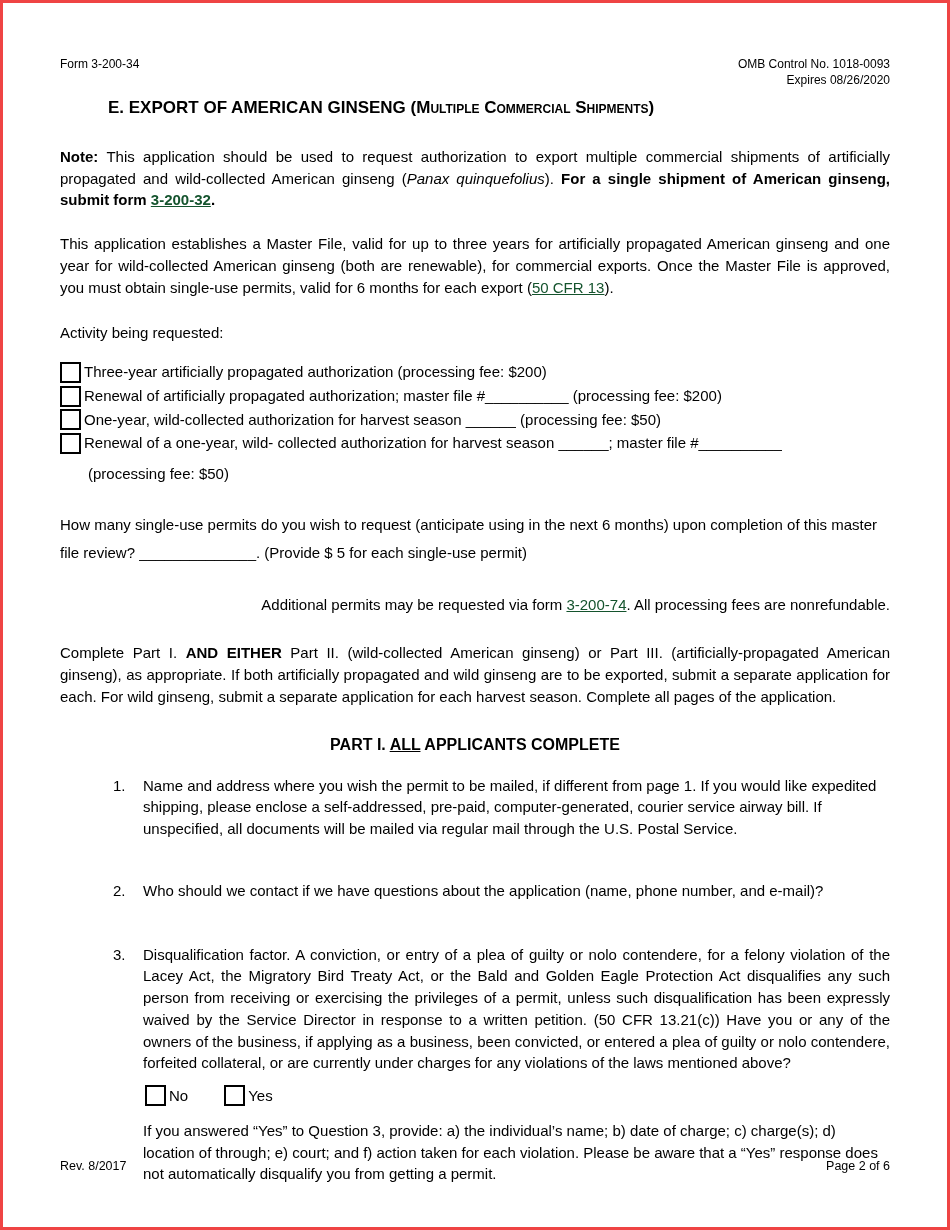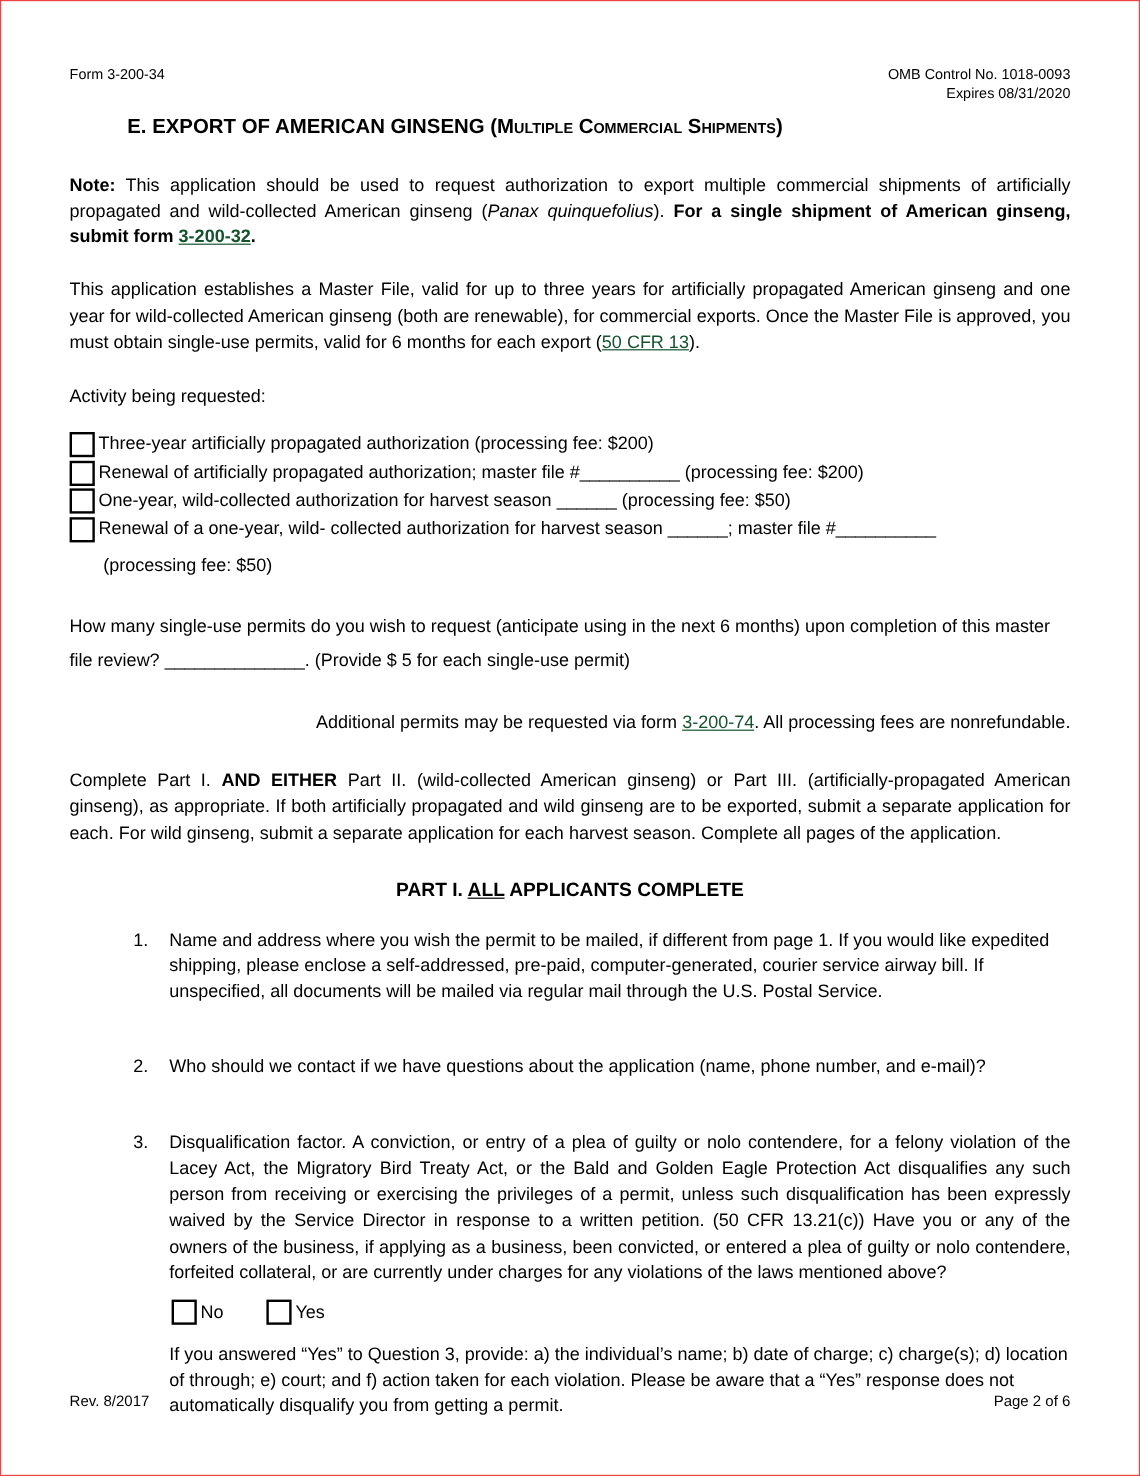--- a/index.html
+++ b/index.html
@@ -8,7 +8,7 @@
     width: 950px;
     height: 1230px;
     background: #fff;
-    border: 1px solid #ef4444;
+    border: 3px solid #ef4444;
     position: relative;
     padding: 54px 57px 0 57px;
     font-family: "Liberation Sans", sans-serif;

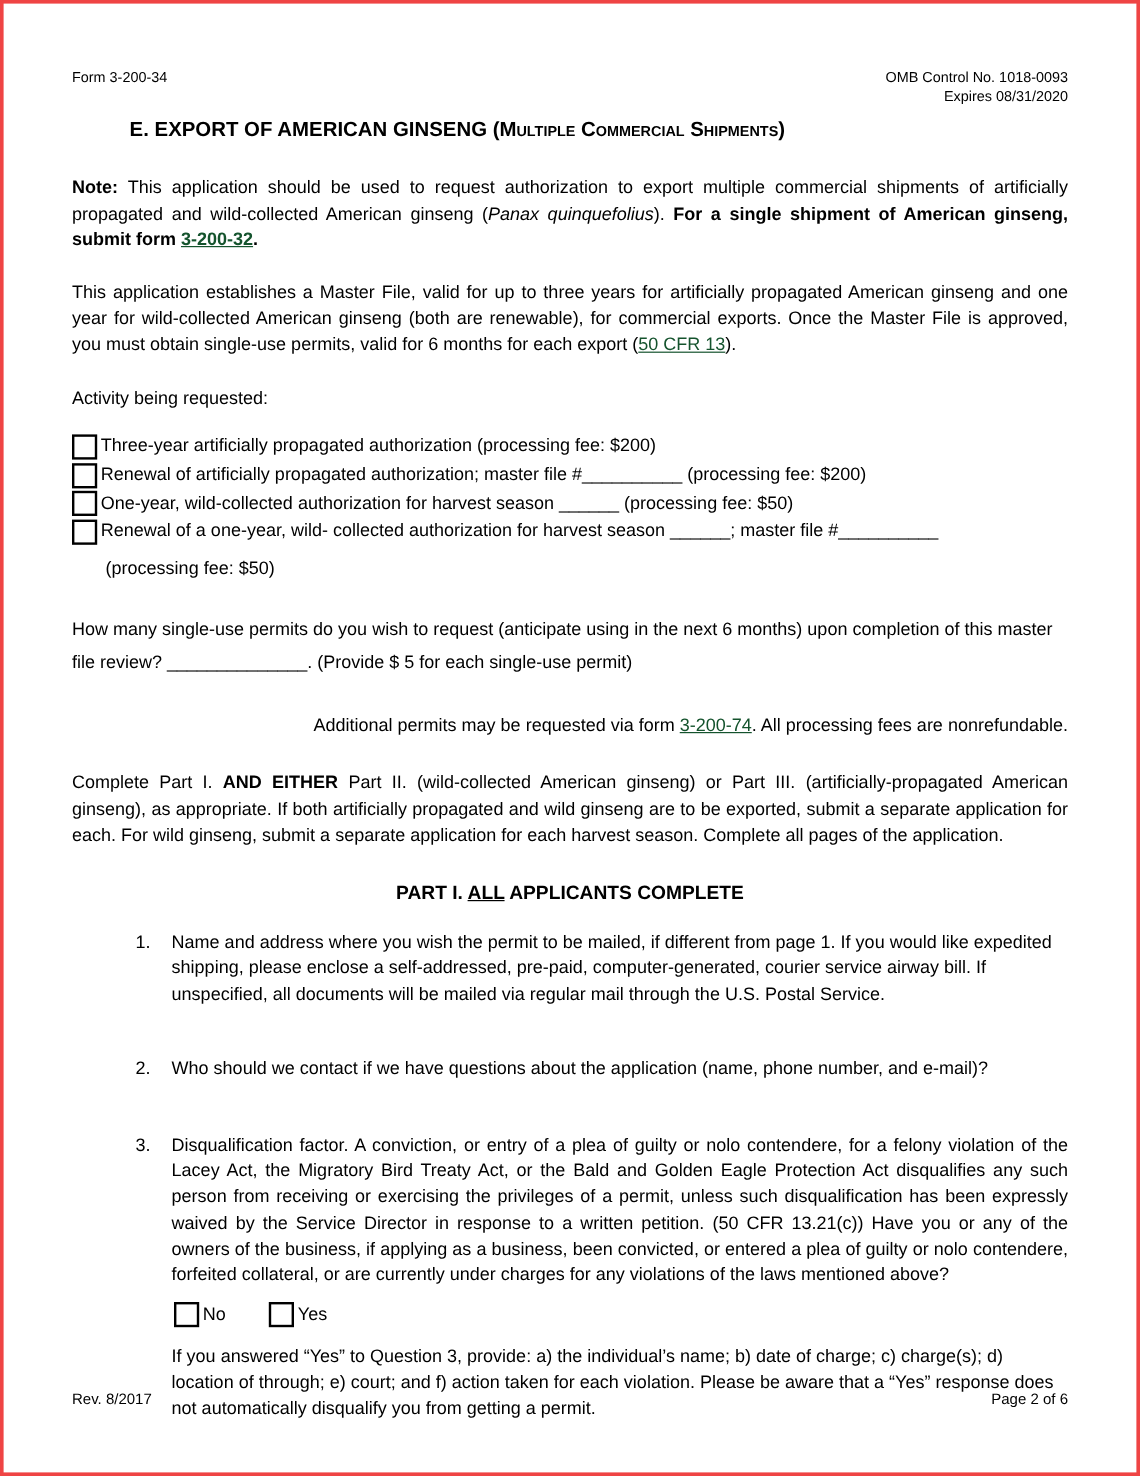--- a/index.html
+++ b/index.html
@@ -71,7 +71,7 @@
     <span>Form 3-200-34</span>
     <div class="omb">
       <div>OMB Control No. 1018-0093</div>
-      <div>Expires 08/31/2020</div>
+      <div>Expires 08/26/2020</div>
     </div>
   </div>
 

